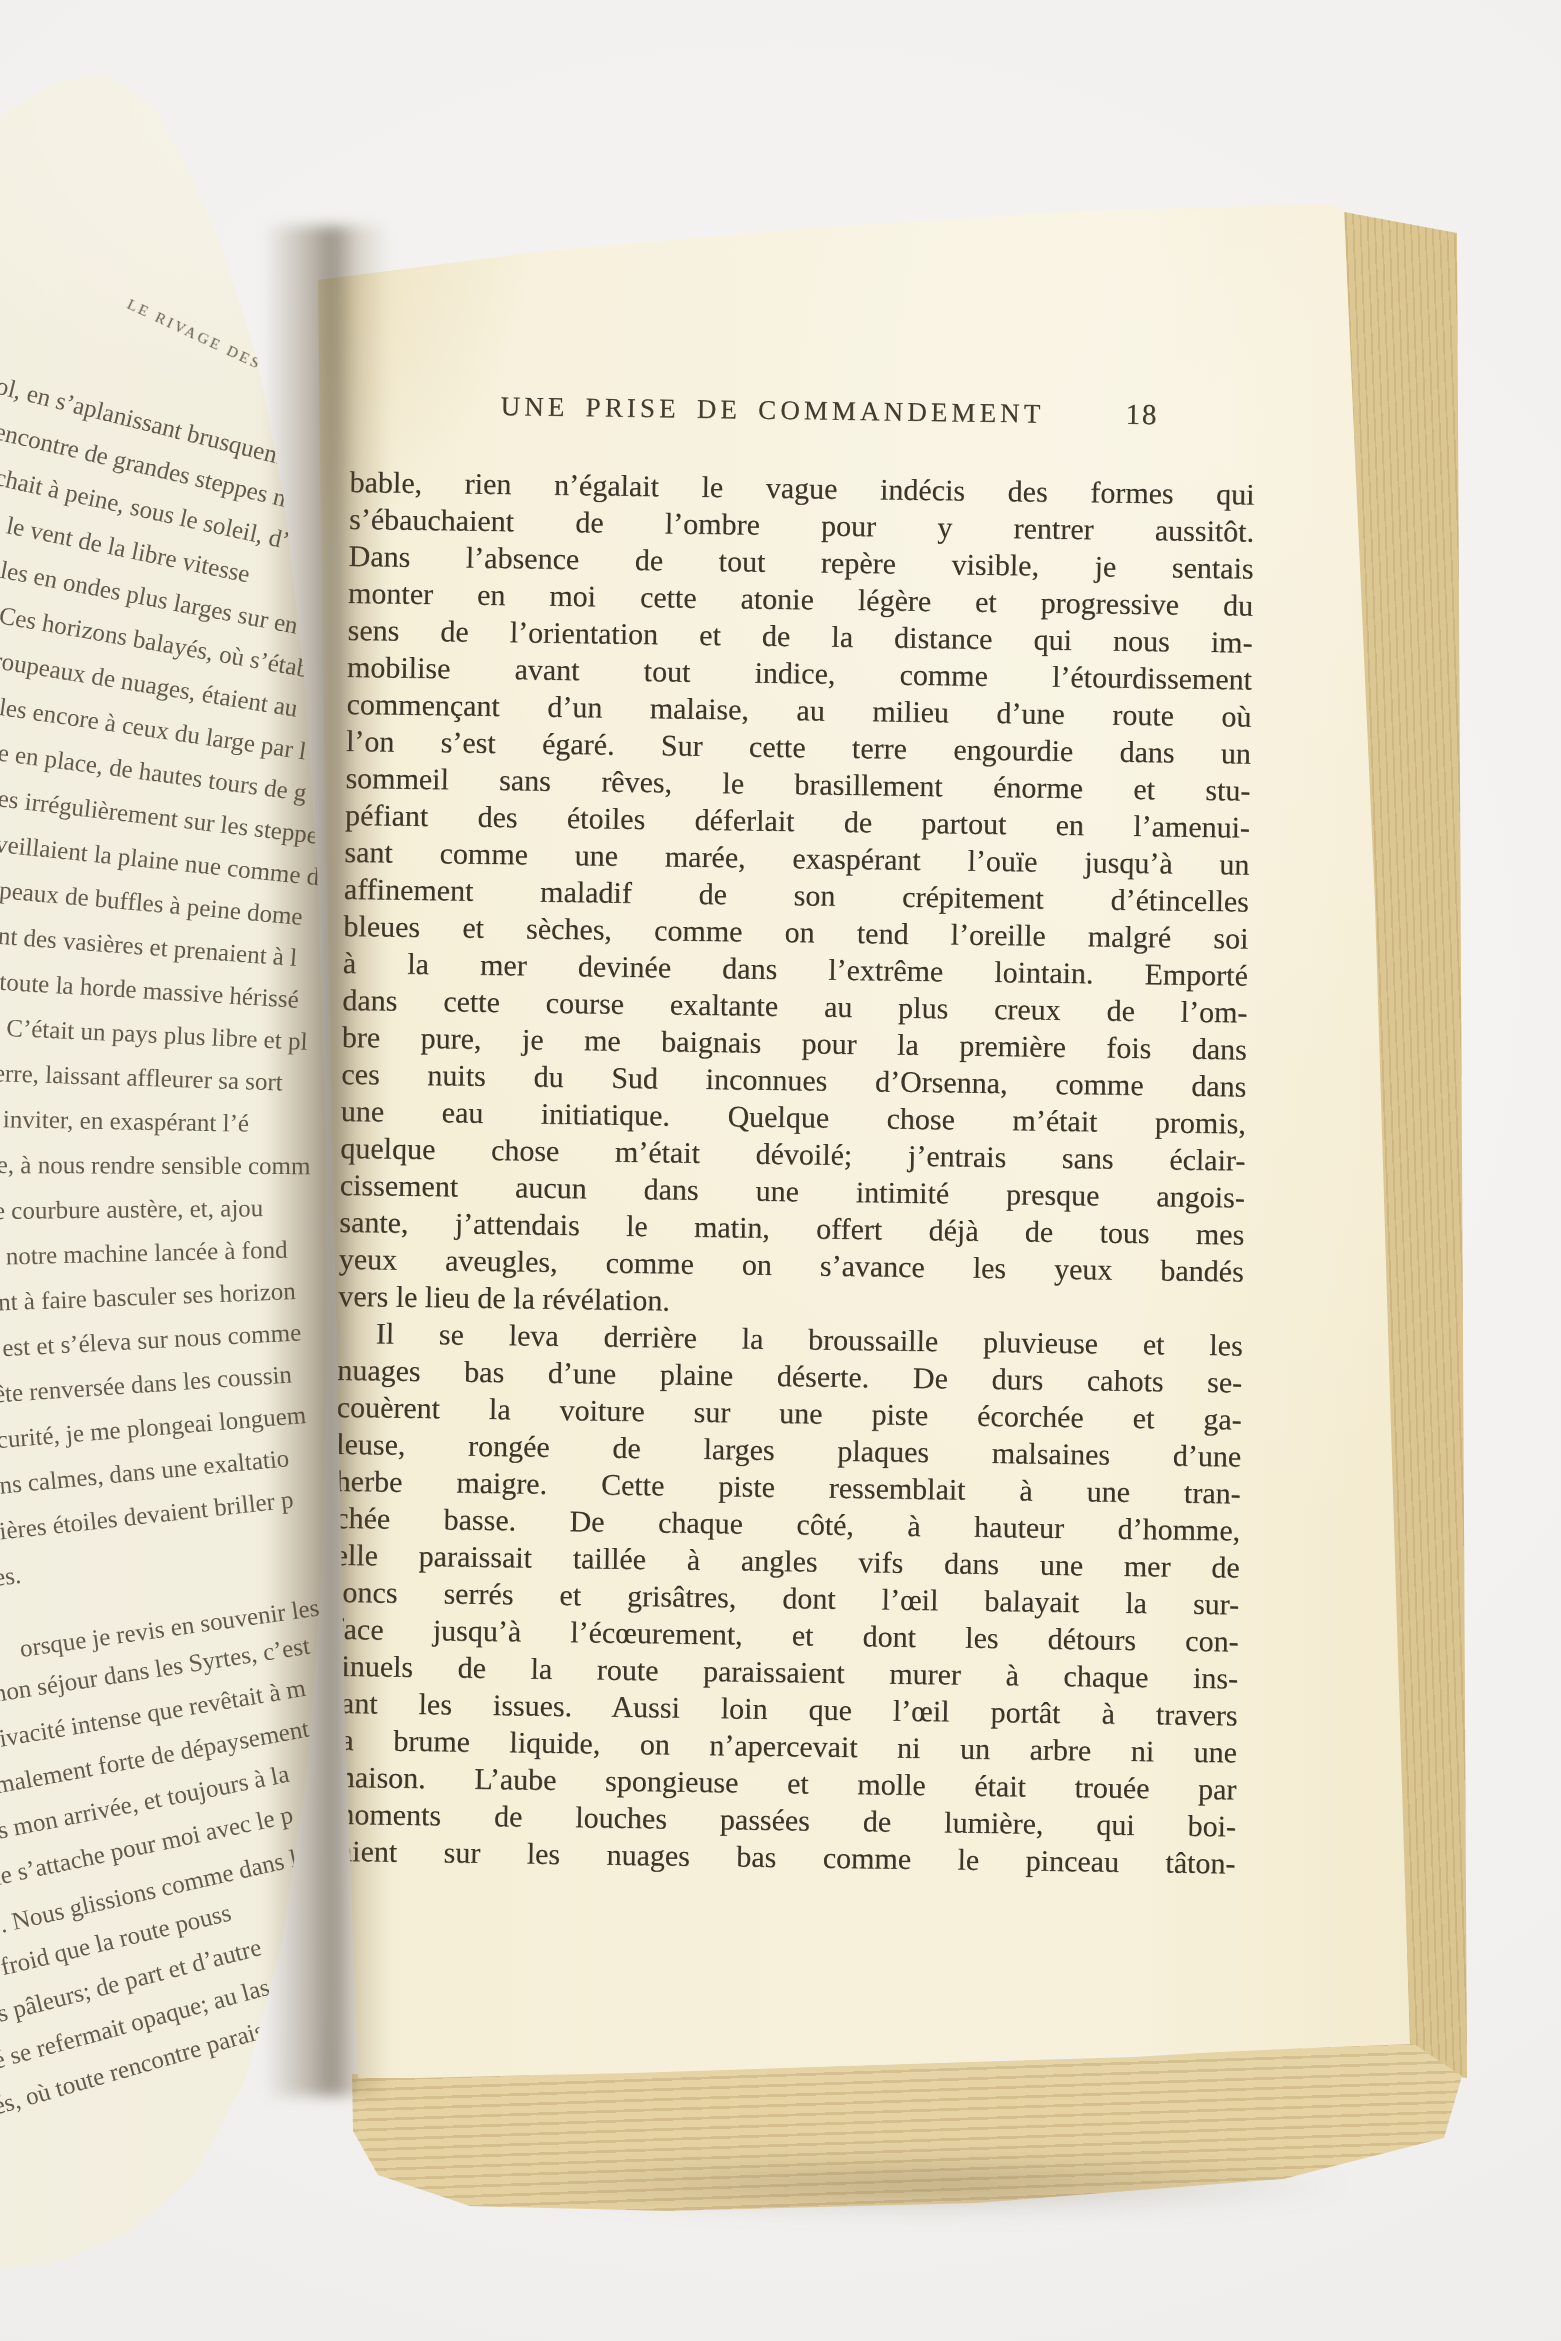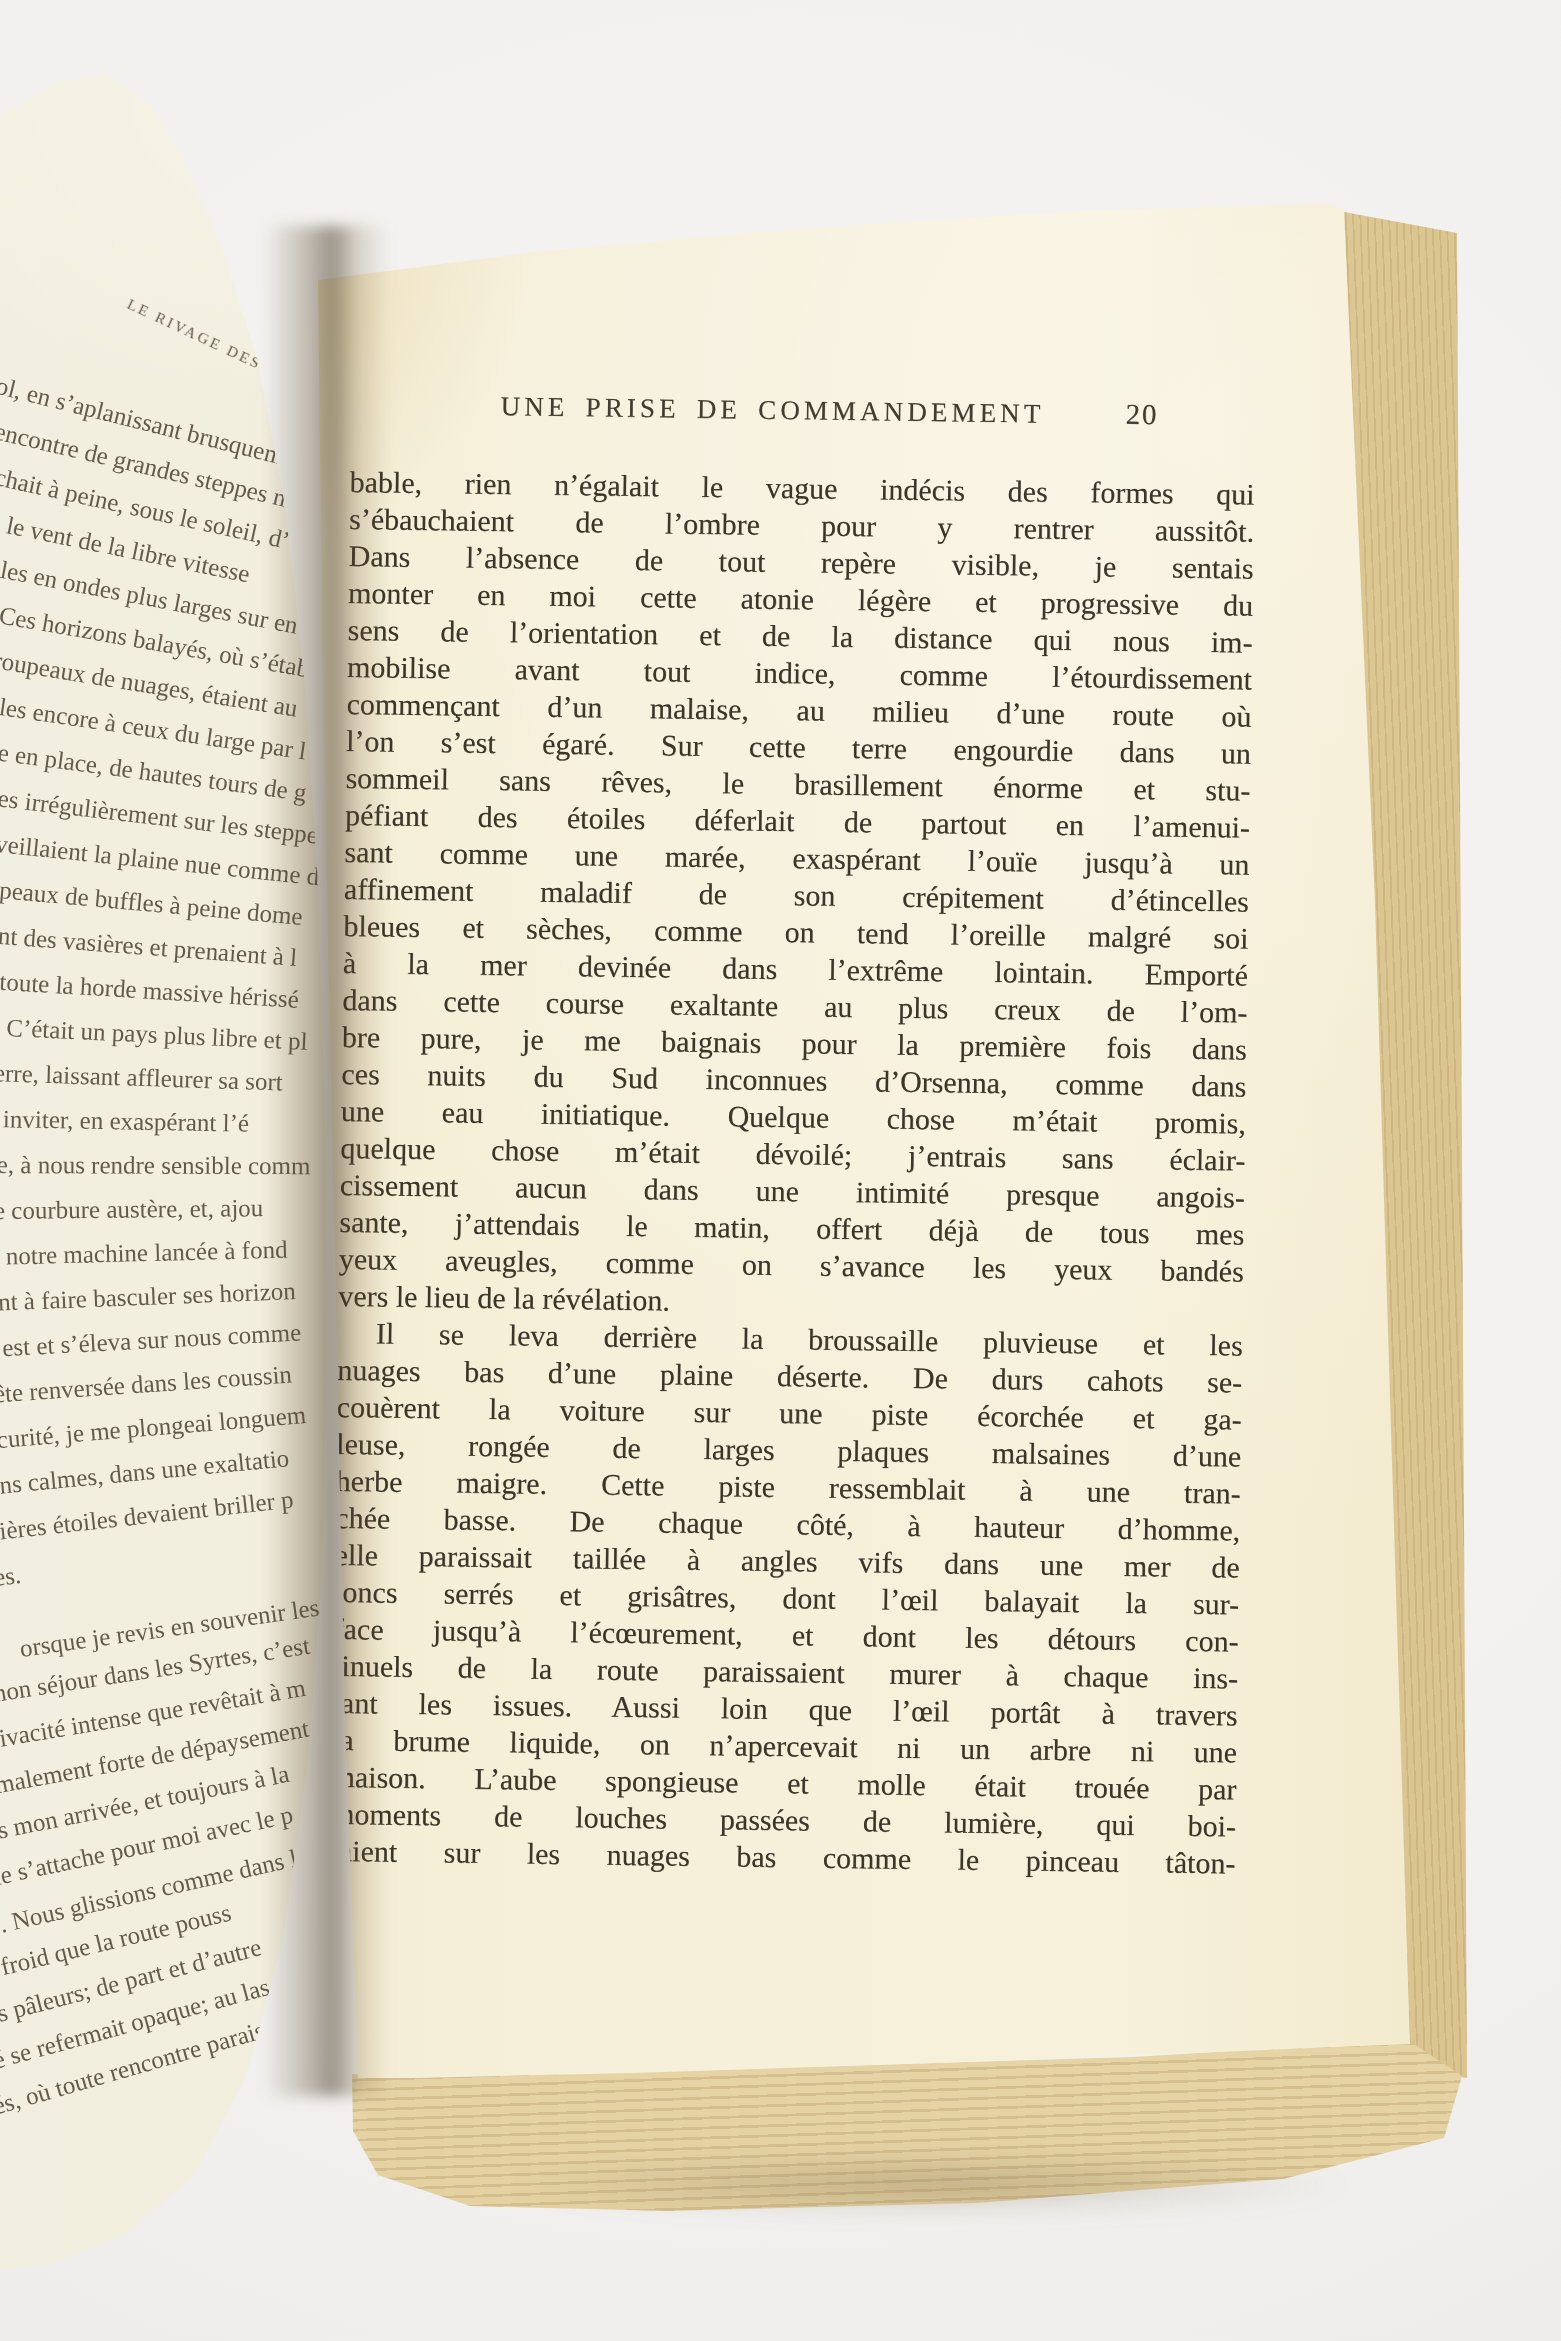--- a/index.html
+++ b/index.html
@@ -146,7 +146,7 @@
     <div class="right-text">
       <div class="page-head">
         <span class="head-title">UNE PRISE DE COMMANDEMENT</span>
-        <span class="head-num">20</span>
+        <span class="head-num">18</span>
       </div>
       <div class="body-lines">
           <div class="line">bable, rien n’égalait le vague indécis des formes qui</div>

